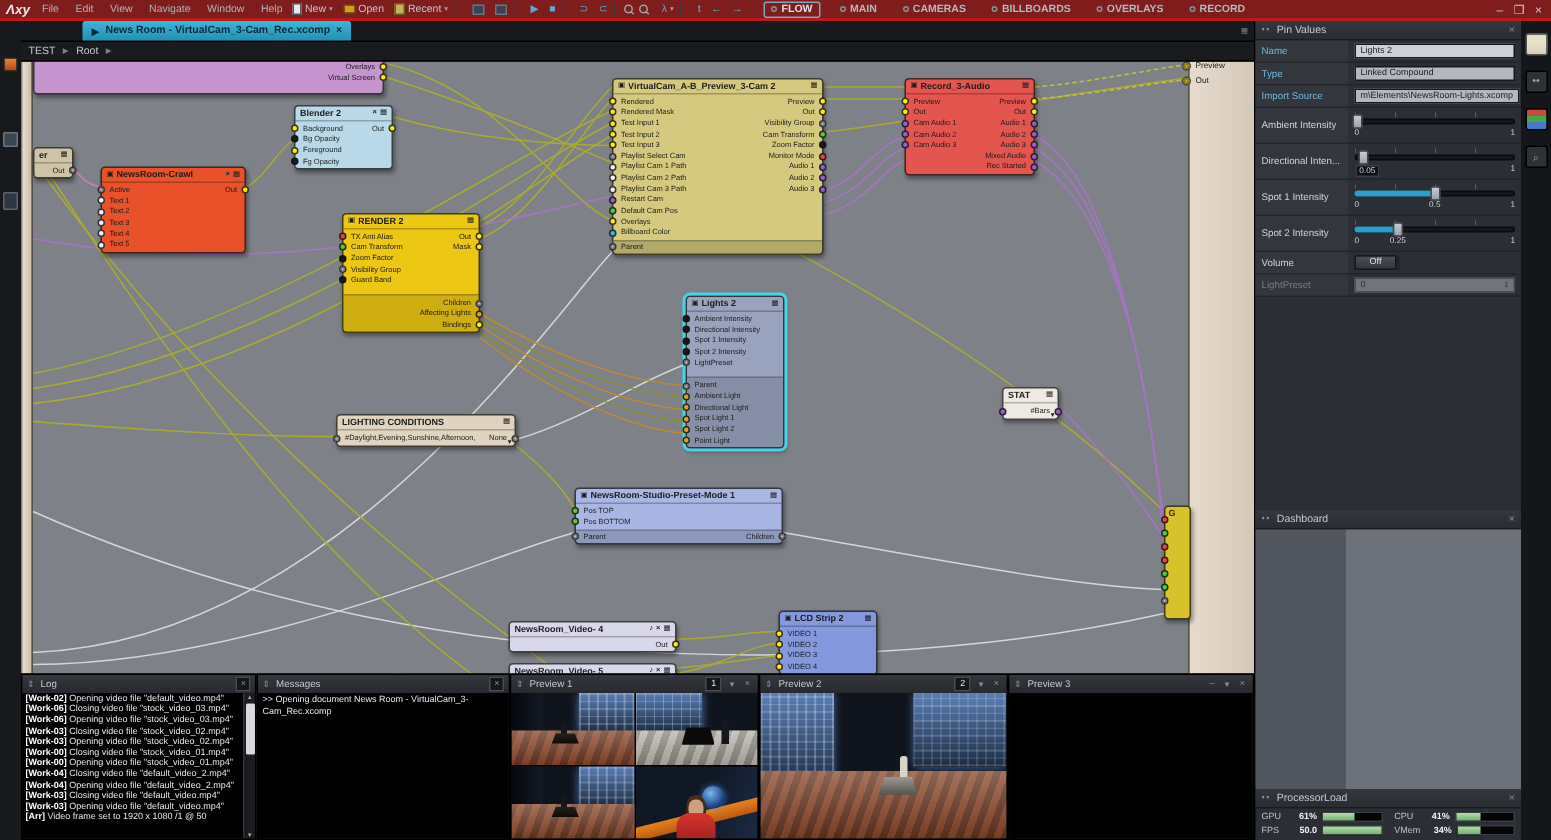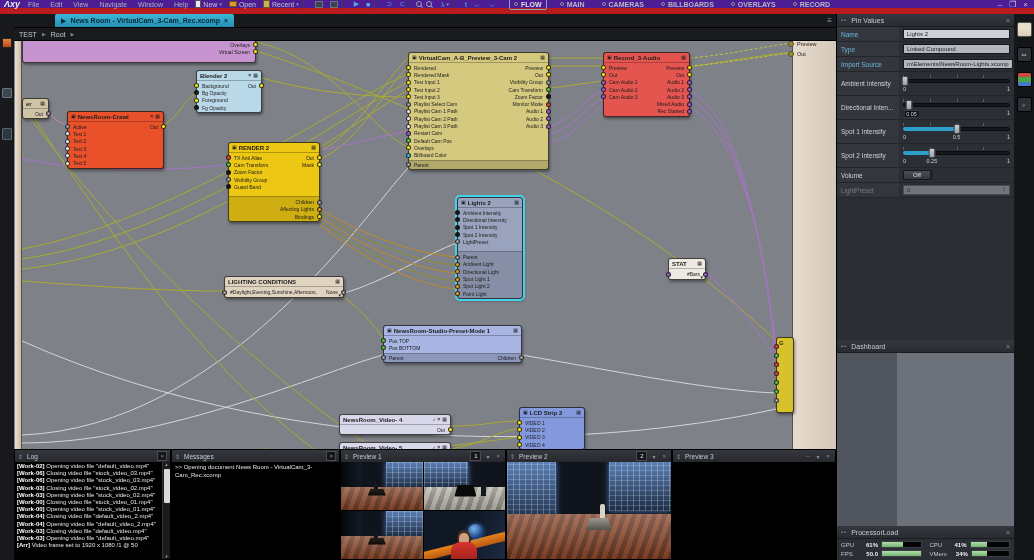--- a/index.html
+++ b/index.html
@@ -6,7 +6,7 @@
   html,body{width:1034px;height:560px;overflow:hidden}
   body{background:#17191d;font-family:"Liberation Sans","DejaVu Sans",sans-serif;color:#c8ccd3;position:relative}
   
-  .menubar{position:absolute;left:0;top:0;width:1034px;height:14px;background:#4c1d95;display:flex;align-items:center;font-size:7px;border-bottom:6px solid #b91c1c;z-index:30}
+  .menubar{position:absolute;left:0;top:0;width:1034px;height:14px;background:#7f1d1d;display:flex;align-items:center;font-size:7px;border-bottom:2px solid #b91c1c;z-index:30}
   .logo{font-style:italic;font-weight:bold;color:#e8eaee;font-size:9px;padding:0 8px 0 4px}
   .menus{display:flex;gap:11px;color:#aeb2ba}
   .tbtn{display:flex;align-items:center;gap:2px;margin-left:7px;color:#c2c6ce}

